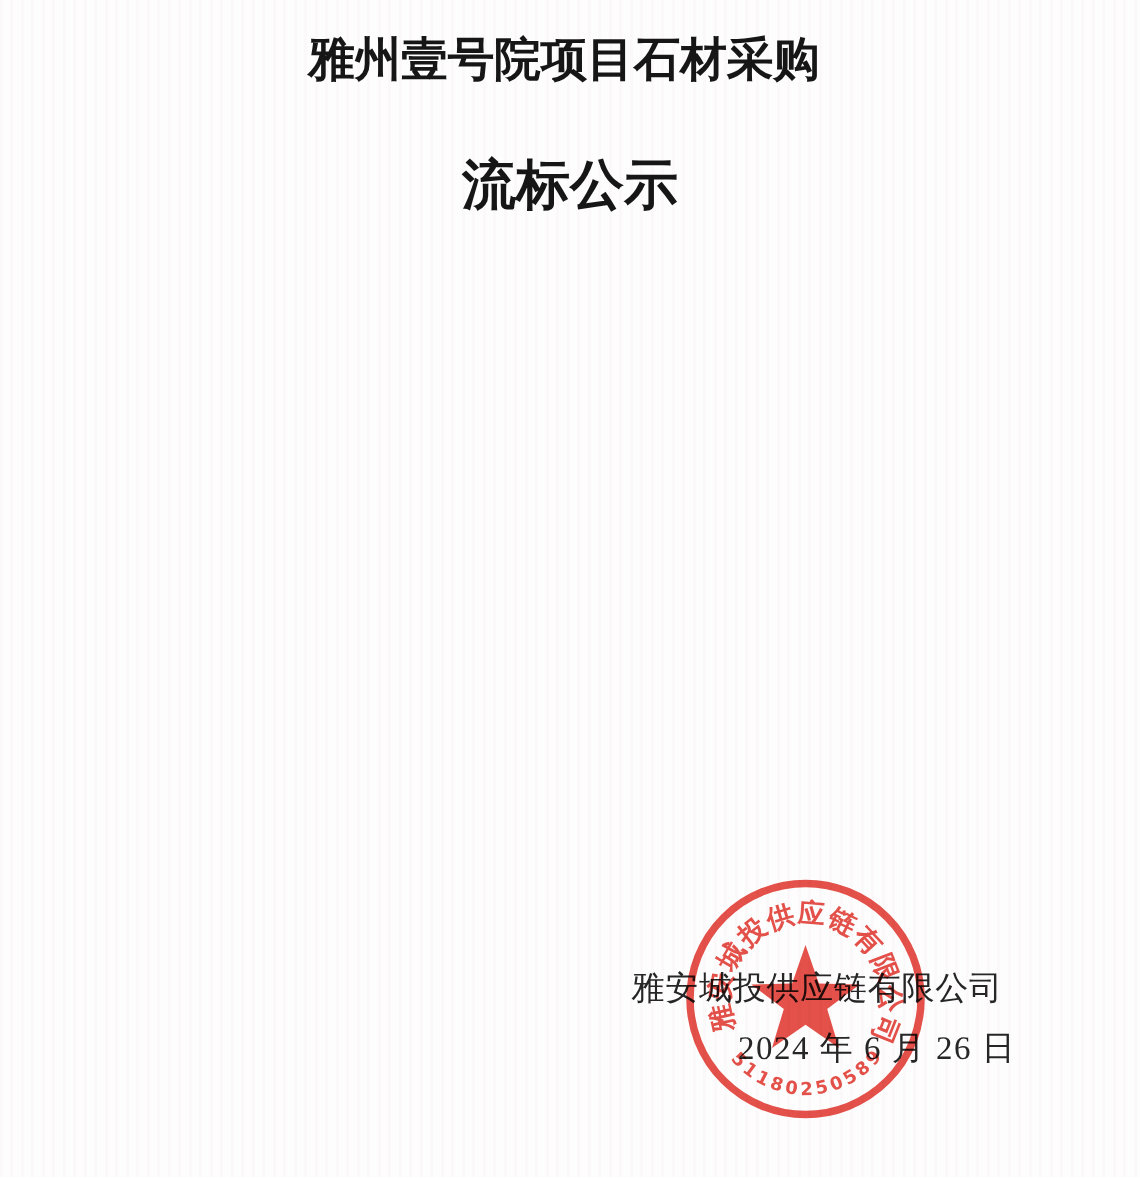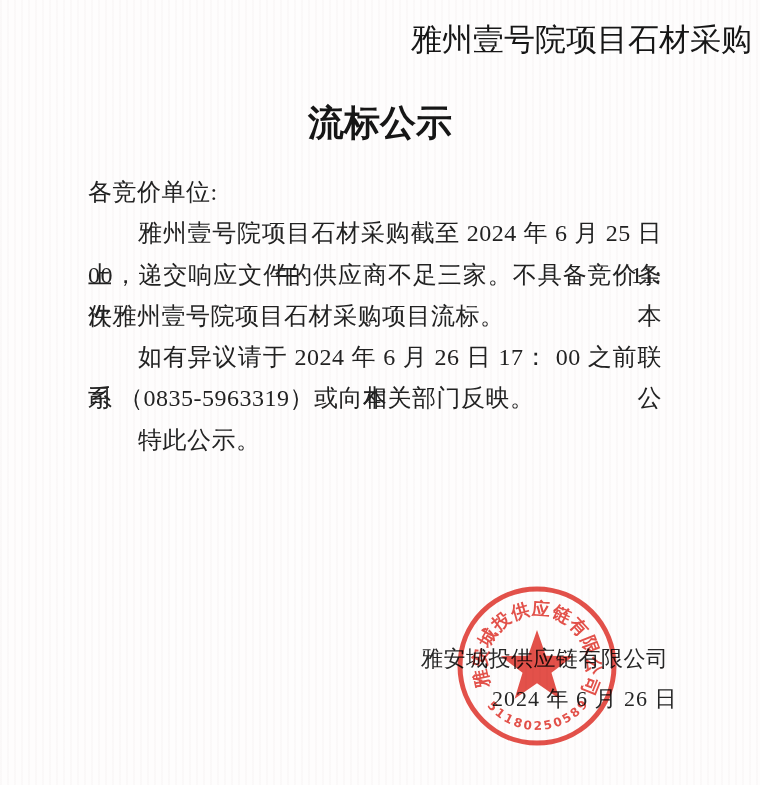--- a/index.html
+++ b/index.html
@@ -20,9 +20,9 @@
   .doc-title {
     position: absolute;
     top: 19px; left: 0; width: 752px;
-    text-align: right;
+    text-align: center;
     font-size: 31px;
-    font-weight: normal;
+    font-weight: bold;
     letter-spacing: 0px;
     color: #161616;
   }

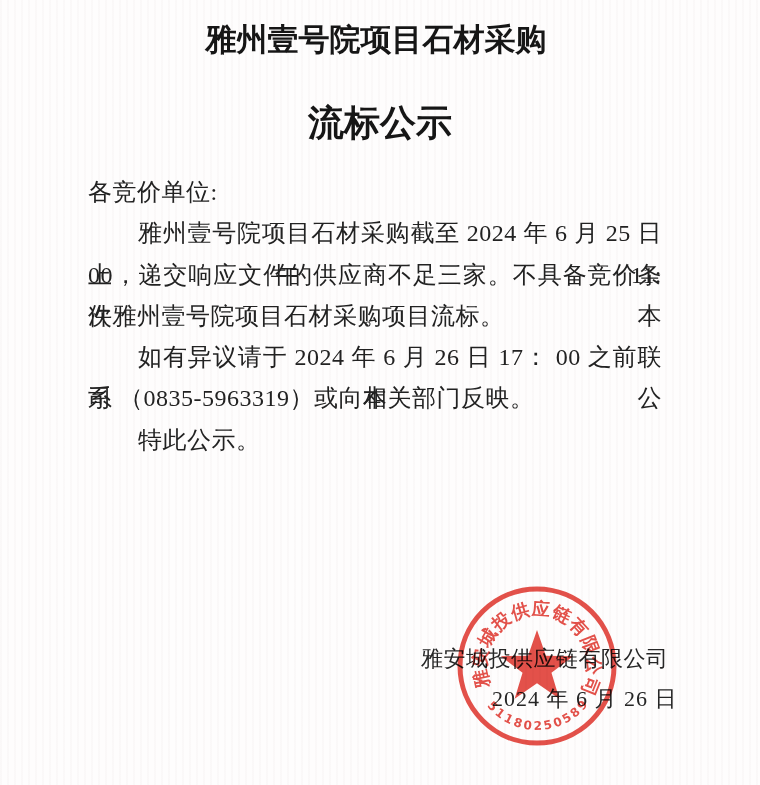--- a/index.html
+++ b/index.html
@@ -87,15 +87,6 @@
 
   <div class="doc-subtitle">流标公示</div>
 
-  <div class="body-block">
-    <div class="line">各竞价单位:</div>
-    <div class="line indent just">雅州壹号院项目石材采购截至 2024 年 6 月 25 日上午 11:</div>
-    <div class="line just">00，递交响应文件的供应商不足三家。不具备竞价条件。本</div>
-    <div class="line">次雅州壹号院项目石材采购项目流标。</div>
-    <div class="line indent just">如有异议请于 2024 年 6 月 26 日 17： 00 之前联系本公</div>
-    <div class="line">司 （0835-5963319）或向相关部门反映。</div>
-    <div class="line indent">特此公示。</div>
-  </div>
 
   <div class="signature-company">雅安城投供应链有限公司</div>
 

